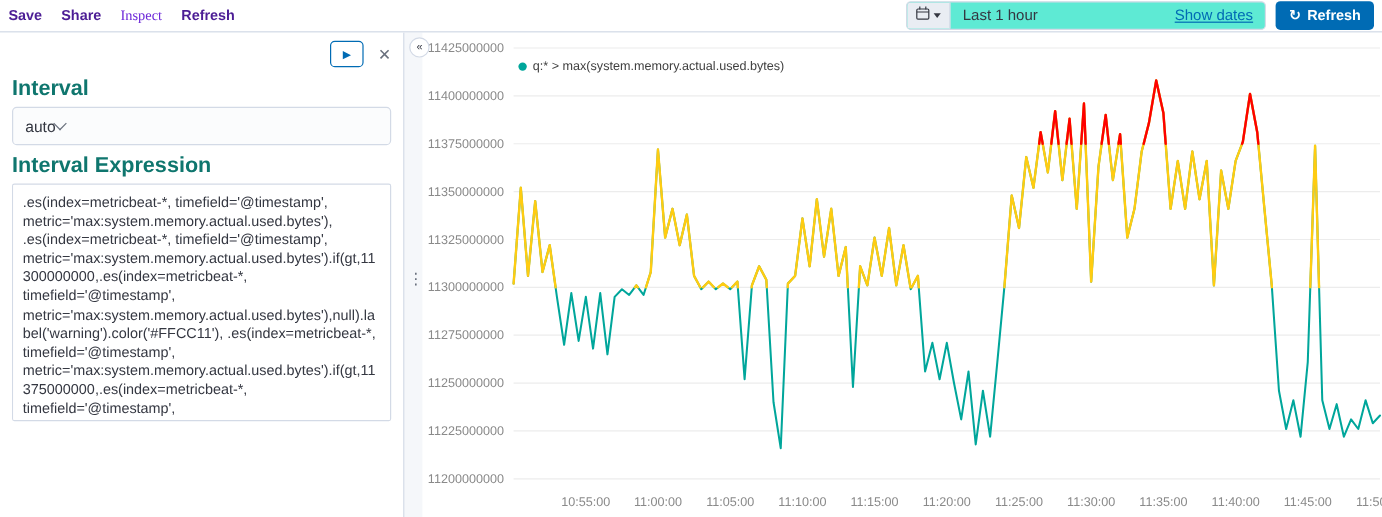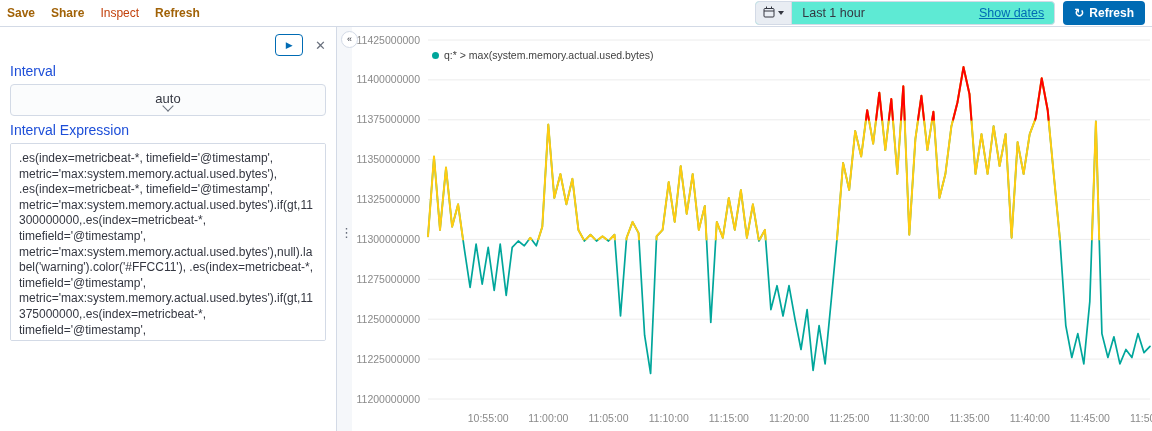--- a/index.html
+++ b/index.html
@@ -8,7 +8,7 @@
   
   .topbar{position:absolute;top:0;left:0;width:1152px;height:27px;background:#fff;border-bottom:1px solid #d3dae6;display:flex;align-items:center;box-sizing:border-box;padding:0 7px;z-index:10;}
   .nav-links{display:flex;gap:16px;align-items:center;}
-  .nav-link{font-size:12px;color:#a16207;cursor:pointer;font-weight:bold;}
+  .nav-link{font-size:12px;color:#4c1d95;cursor:pointer;font-weight:bold;}
   .nav-link.disabled{color:#c2410c;font-weight:normal;}
   .tp-wrap{margin-left:auto;display:flex;align-items:center;gap:8px;}
   .tp-group{display:flex;align-items:center;width:298px;height:22px;border:1px solid #d3dae6;border-radius:4px;background:#5eead4;overflow:hidden;}

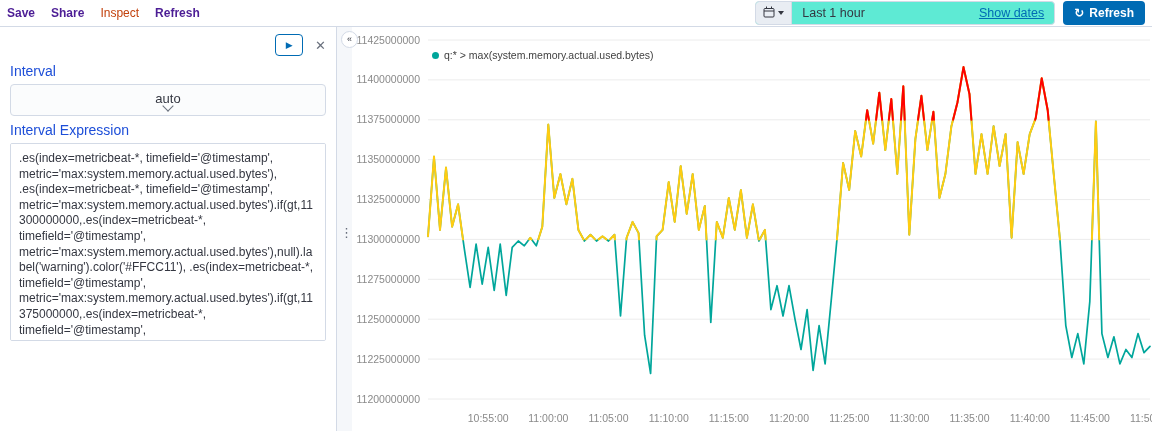--- a/index.html
+++ b/index.html
@@ -9,7 +9,7 @@
   .topbar{position:absolute;top:0;left:0;width:1152px;height:27px;background:#fff;border-bottom:1px solid #d3dae6;display:flex;align-items:center;box-sizing:border-box;padding:0 7px;z-index:10;}
   .nav-links{display:flex;gap:16px;align-items:center;}
   .nav-link{font-size:12px;color:#4c1d95;cursor:pointer;font-weight:bold;}
-  .nav-link.disabled{color:#c2410c;font-weight:normal;}
+  .nav-link.disabled{color:#6d28d9;font-weight:normal;font-family:Liberation Serif, serif;}
   .tp-wrap{margin-left:auto;display:flex;align-items:center;gap:8px;}
   .tp-group{display:flex;align-items:center;width:298px;height:22px;border:1px solid #d3dae6;border-radius:4px;background:#5eead4;overflow:hidden;}
   .tp-cal-btn{width:36px;height:100%;background:#e9edf3;display:flex;align-items:center;justify-content:center;gap:3px;cursor:pointer;border-right:1px solid #d3dae6;box-sizing:border-box;}

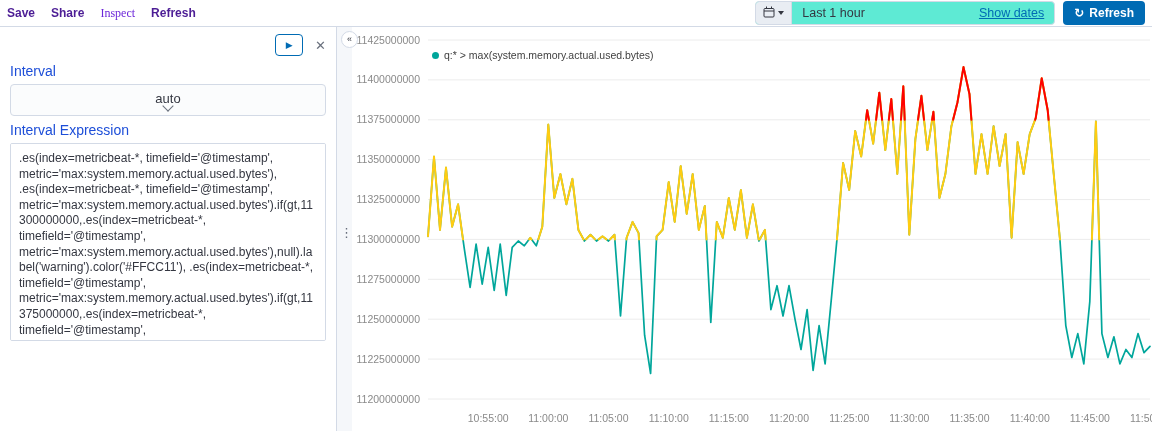--- a/index.html
+++ b/index.html
@@ -24,7 +24,7 @@
   .panel-actions{display:flex;justify-content:flex-end;align-items:center;gap:12px;height:24px;margin-bottom:2px;}
   .play-btn{width:28px;height:22px;border:1px solid #006BB4;border-radius:4px;background:#fff;color:#006BB4;font-size:9px;line-height:1;display:flex;align-items:center;justify-content:center;cursor:pointer;padding:0;}
   .close-x{color:#69707d;font-size:13px;cursor:pointer;line-height:1;}
-  .form-label{display:block;font-size:14px;font-weight:normal;color:#1d4ed8;margin:6px 0 5px;}
+  .form-label{display:block;font-size:18px;font-weight:bold;color:#0f766e;margin:6px 0 5px;}
   .select{height:30px;background:#fbfcfd;border:1px solid #d3dae6;border-radius:4px;display:flex;align-items:center;justify-content:center;padding:0 10px;font-size:13px;color:#343741;cursor:pointer;flex-direction:column;}
   .chevron{width:7px;height:7px;border-right:1.5px solid #69707d;border-bottom:1.5px solid #69707d;transform:rotate(45deg);margin-top:-4px;}
   .expr{display:block;width:100%;box-sizing:border-box;height:198px;border:1px solid #d3dae6;border-radius:2px;background:#fff;font-family:"Liberation Sans","DejaVu Sans",sans-serif;font-size:12px;line-height:1.3;color:#343741;padding:7px 8px;resize:none;outline:none;}

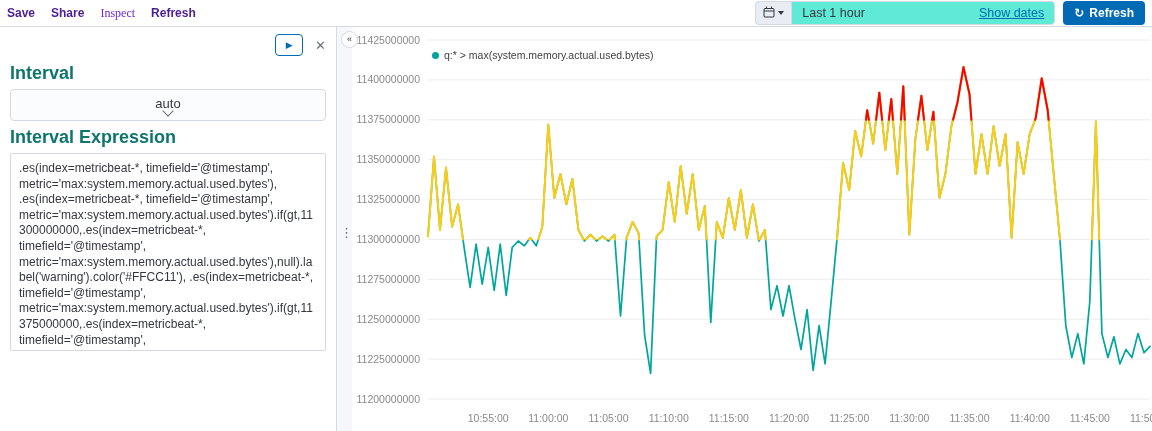--- a/index.html
+++ b/index.html
@@ -25,7 +25,7 @@
   .play-btn{width:28px;height:22px;border:1px solid #006BB4;border-radius:4px;background:#fff;color:#006BB4;font-size:9px;line-height:1;display:flex;align-items:center;justify-content:center;cursor:pointer;padding:0;}
   .close-x{color:#69707d;font-size:13px;cursor:pointer;line-height:1;}
   .form-label{display:block;font-size:18px;font-weight:bold;color:#0f766e;margin:6px 0 5px;}
-  .select{height:30px;background:#fbfcfd;border:1px solid #d3dae6;border-radius:4px;display:flex;align-items:center;justify-content:center;padding:0 10px;font-size:13px;color:#343741;cursor:pointer;flex-direction:column;}
+  .select{height:30px;background:#fbfcfd;border:1px solid #d3dae6;border-radius:4px;display:flex;align-items:center;justify-content:flex-start;padding:0 10px;font-size:13px;color:#343741;cursor:pointer;}
   .chevron{width:7px;height:7px;border-right:1.5px solid #69707d;border-bottom:1.5px solid #69707d;transform:rotate(45deg);margin-top:-4px;}
   .expr{display:block;width:100%;box-sizing:border-box;height:198px;border:1px solid #d3dae6;border-radius:2px;background:#fff;font-family:"Liberation Sans","DejaVu Sans",sans-serif;font-size:12px;line-height:1.3;color:#343741;padding:7px 8px;resize:none;outline:none;}
 

